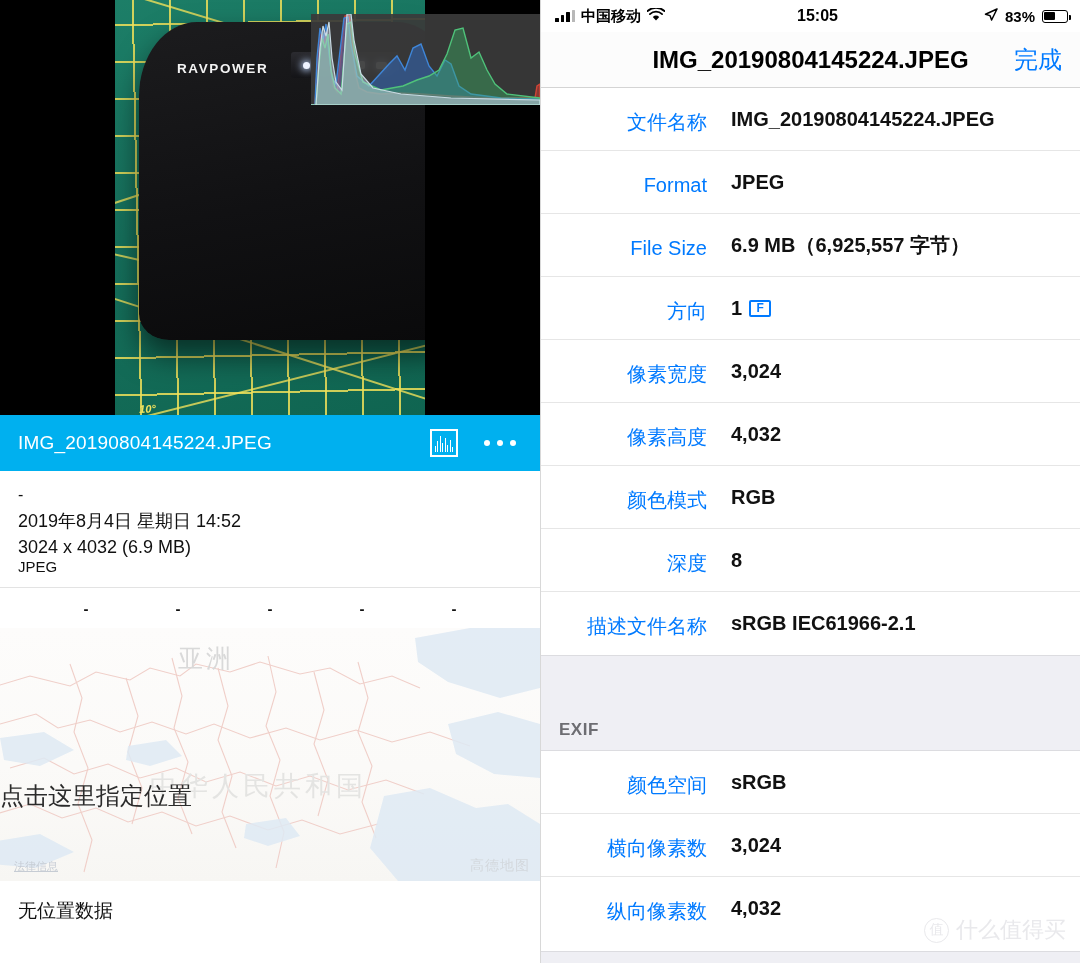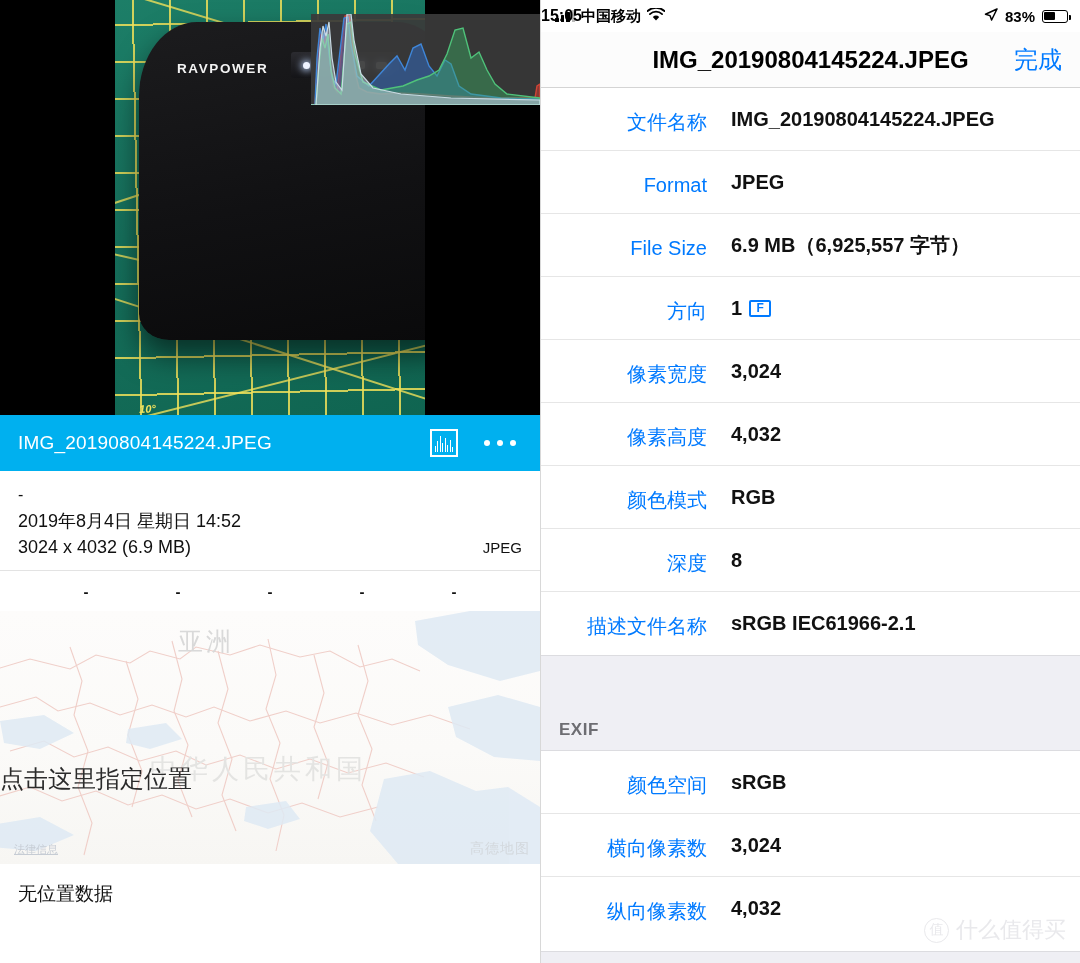--- a/index.html
+++ b/index.html
@@ -104,7 +104,7 @@
   .statusbar { height:32px; display:flex; align-items:center; padding:0 12px 0 14px;
                font-size:15px; color:#000; font-weight:600; }
   .sb-left { display:flex; align-items:center; gap:6px; flex:1; }
-  .sb-center { position:absolute; left:0; right:0; text-align:left;
+  .sb-center { position:absolute; left:14px; right:0; text-align:center;
                font-size:16px; font-weight:700; pointer-events:none; }
   .sb-right { display:flex; align-items:center; gap:7px; margin-left:auto;
               z-index:2; }

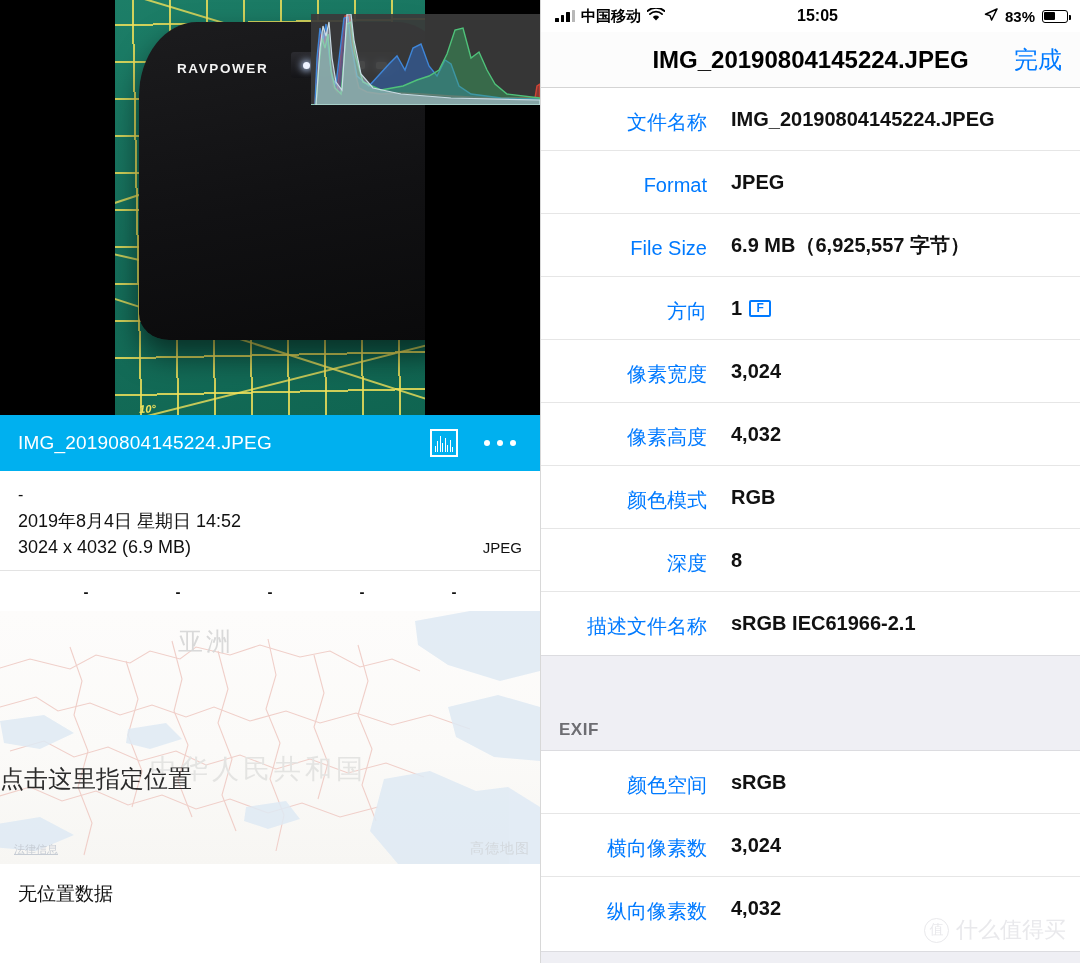--- a/index.html
+++ b/index.html
@@ -69,7 +69,7 @@
   .info-dash { font-size:16px; color:#111; line-height:1.5; }
   .info-date { font-size:18px; color:#111; margin-top:2px; }
   .info-row { display:flex; justify-content:space-between; align-items:baseline;
-              margin-top:4px; }
+              margin-top:4px;flex-direction:column; }
   .info-dim { font-size:18px; color:#111; }
   .info-fmt { font-size:15px; color:#111; }
 

